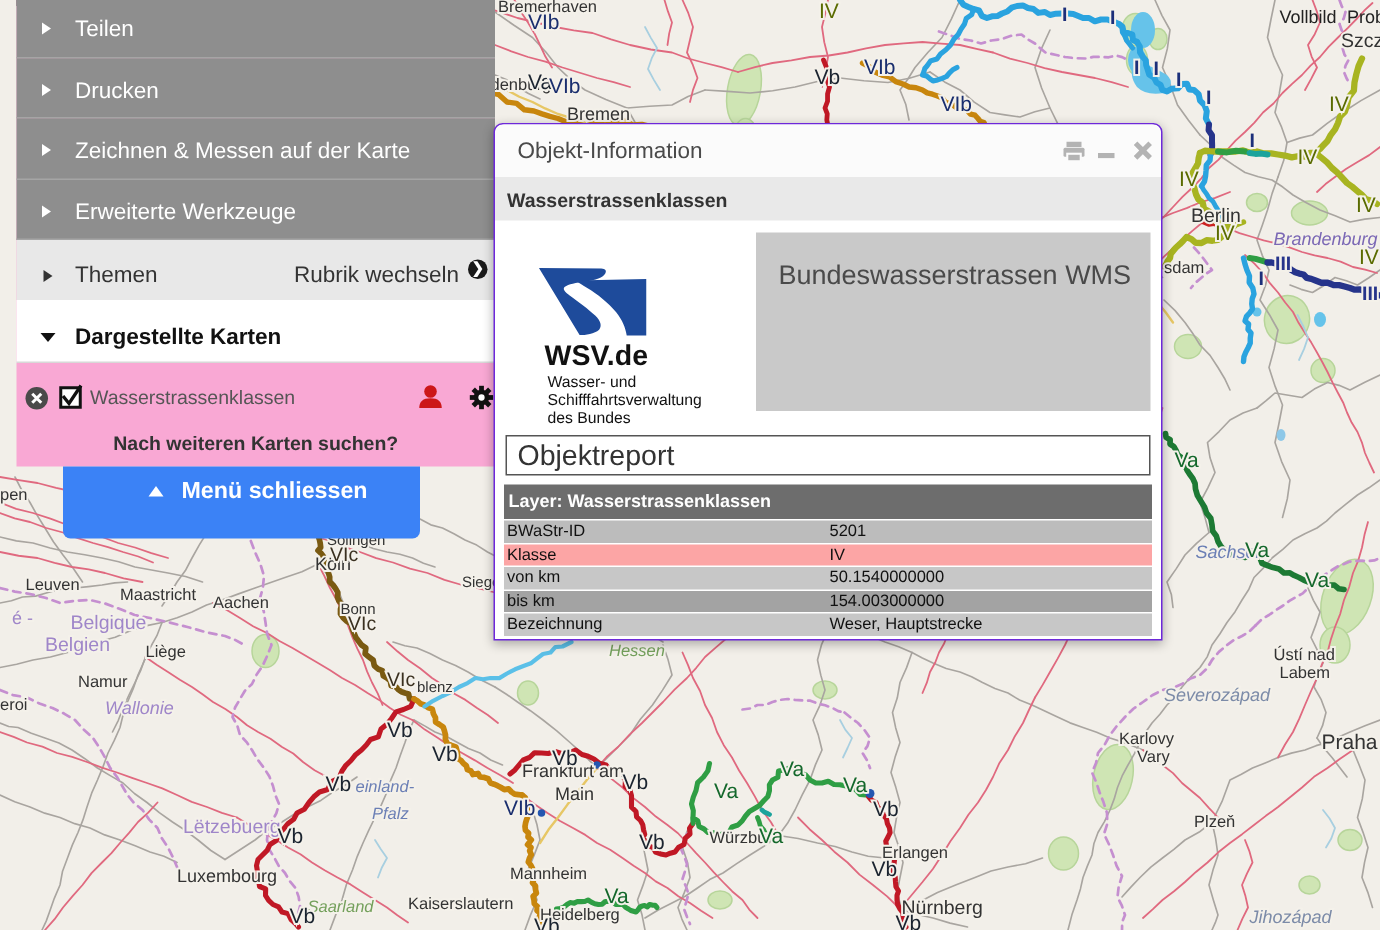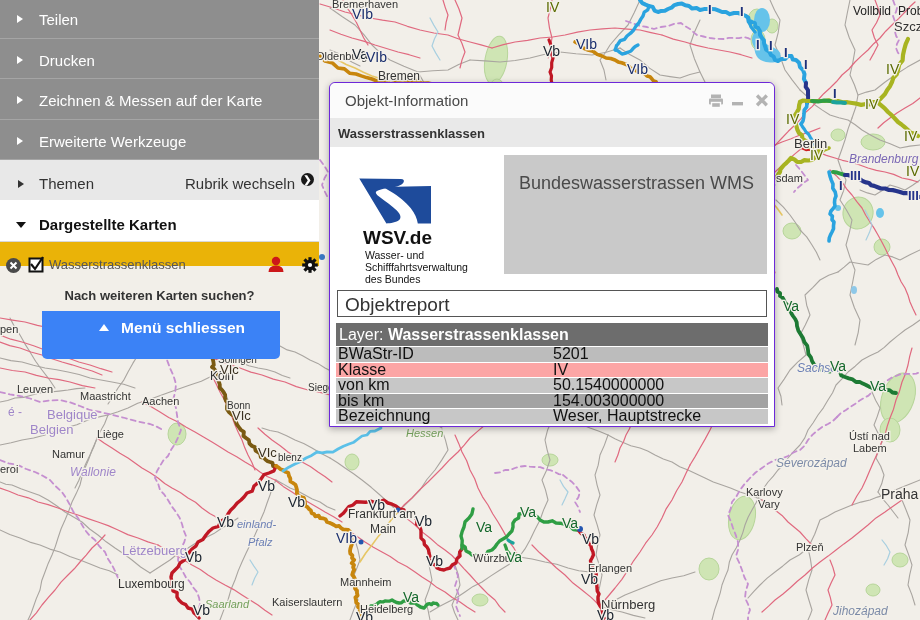--- a/index.html
+++ b/index.html
@@ -7,7 +7,7 @@
 #stage { position:relative; width:920px; height:620px; overflow:hidden; background:#f2efe9; }
 #map { position:absolute; left:0; top:0; }
 
-#sidebar { position:absolute; left:0; top:0; width:319px; height:266px; background:#eab308; }
+#sidebar { position:absolute; left:11px; top:0; width:319px; height:311px; background:#f9a8d4; }
 .mtop { position:absolute; left:0; top:0; width:319px; height:4px; background:#4f4f4f; }
 .mrow { position:absolute; left:0; width:319px; height:40.5px; background:#8e8e8e; border-bottom:1px solid #a5a5a5; color:#ffffff; font-size:15px; line-height:43px; }
 .mrow .tri { position:absolute; left:17px; top:17px; width:0; height:0; border-left:6px solid #ffffff; border-top:4.5px solid transparent; border-bottom:4.5px solid transparent; }

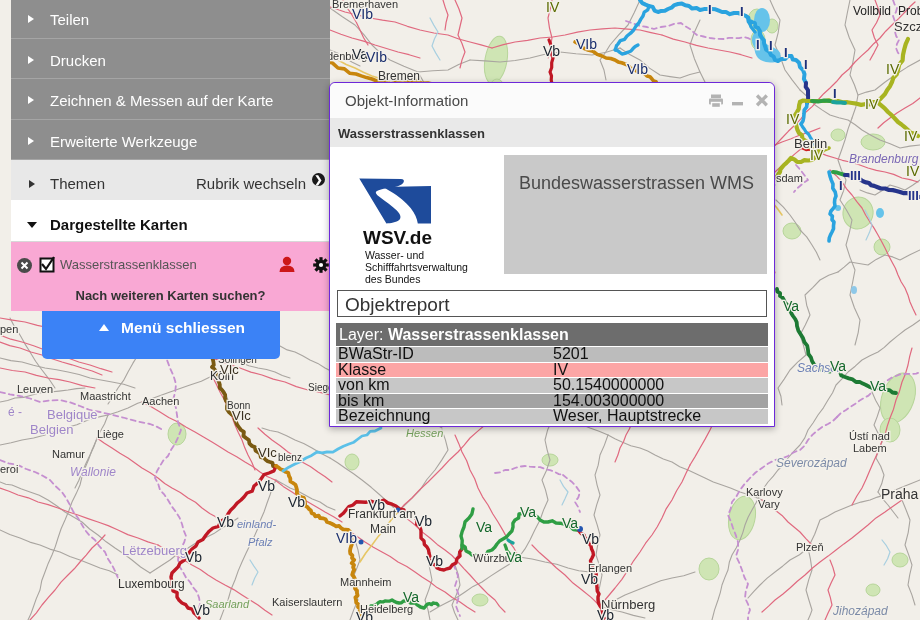--- a/index.html
+++ b/index.html
@@ -48,7 +48,7 @@
 #objrep { position:absolute; left:7px; top:207px; width:430px; height:27px; border:1px solid #555555; background:#ffffff; }
 #objrep .t { position:absolute; left:7px; top:3px; font-size:19px; color:#333333; }
 #otable { position:absolute; left:6px; top:240px; width:432px; }
-#otable .th { height:23px; background:#6d6d6d; color:#ffffff; font-size:16px; line-height:23px; padding-left:3px; }
+#otable .th { height:23px; background:#6d6d6d; color:#ffffff; font-size:12px; line-height:23px; padding-left:3px;font-weight:bold; }
 #otable .tr { height:14.6px; margin-top:1px; font-size:16px; color:#111111; line-height:14.6px; position:relative; }
 #otable .tr .k { position:absolute; left:2px; top:0; }
 #otable .tr .v { position:absolute; left:217px; top:0; }

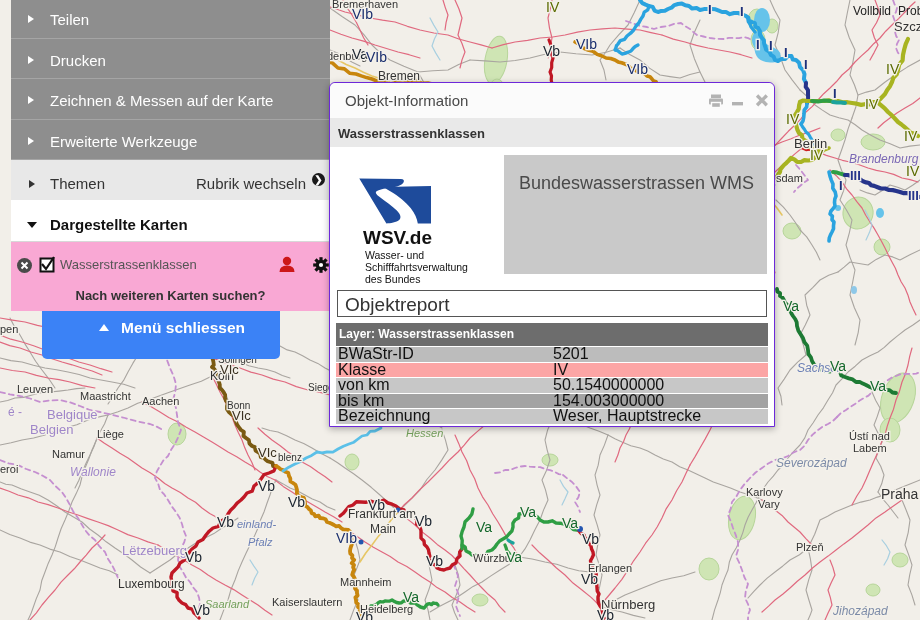--- a/index.html
+++ b/index.html
@@ -49,7 +49,7 @@
 #objrep .t { position:absolute; left:7px; top:3px; font-size:19px; color:#333333; }
 #otable { position:absolute; left:6px; top:240px; width:432px; }
 #otable .th { height:23px; background:#6d6d6d; color:#ffffff; font-size:12px; line-height:23px; padding-left:3px;font-weight:bold; }
-#otable .tr { height:14.6px; margin-top:1px; font-size:16px; color:#111111; line-height:14.6px; position:relative; }
+#otable .tr { height:14.6px; margin-top:1px; font-size:11px; color:#111111; line-height:14.6px; position:relative; }
 #otable .tr .k { position:absolute; left:2px; top:0; }
 #otable .tr .v { position:absolute; left:217px; top:0; }
 .icoX { position:absolute; top:10px; color:#b3b3b3; }

